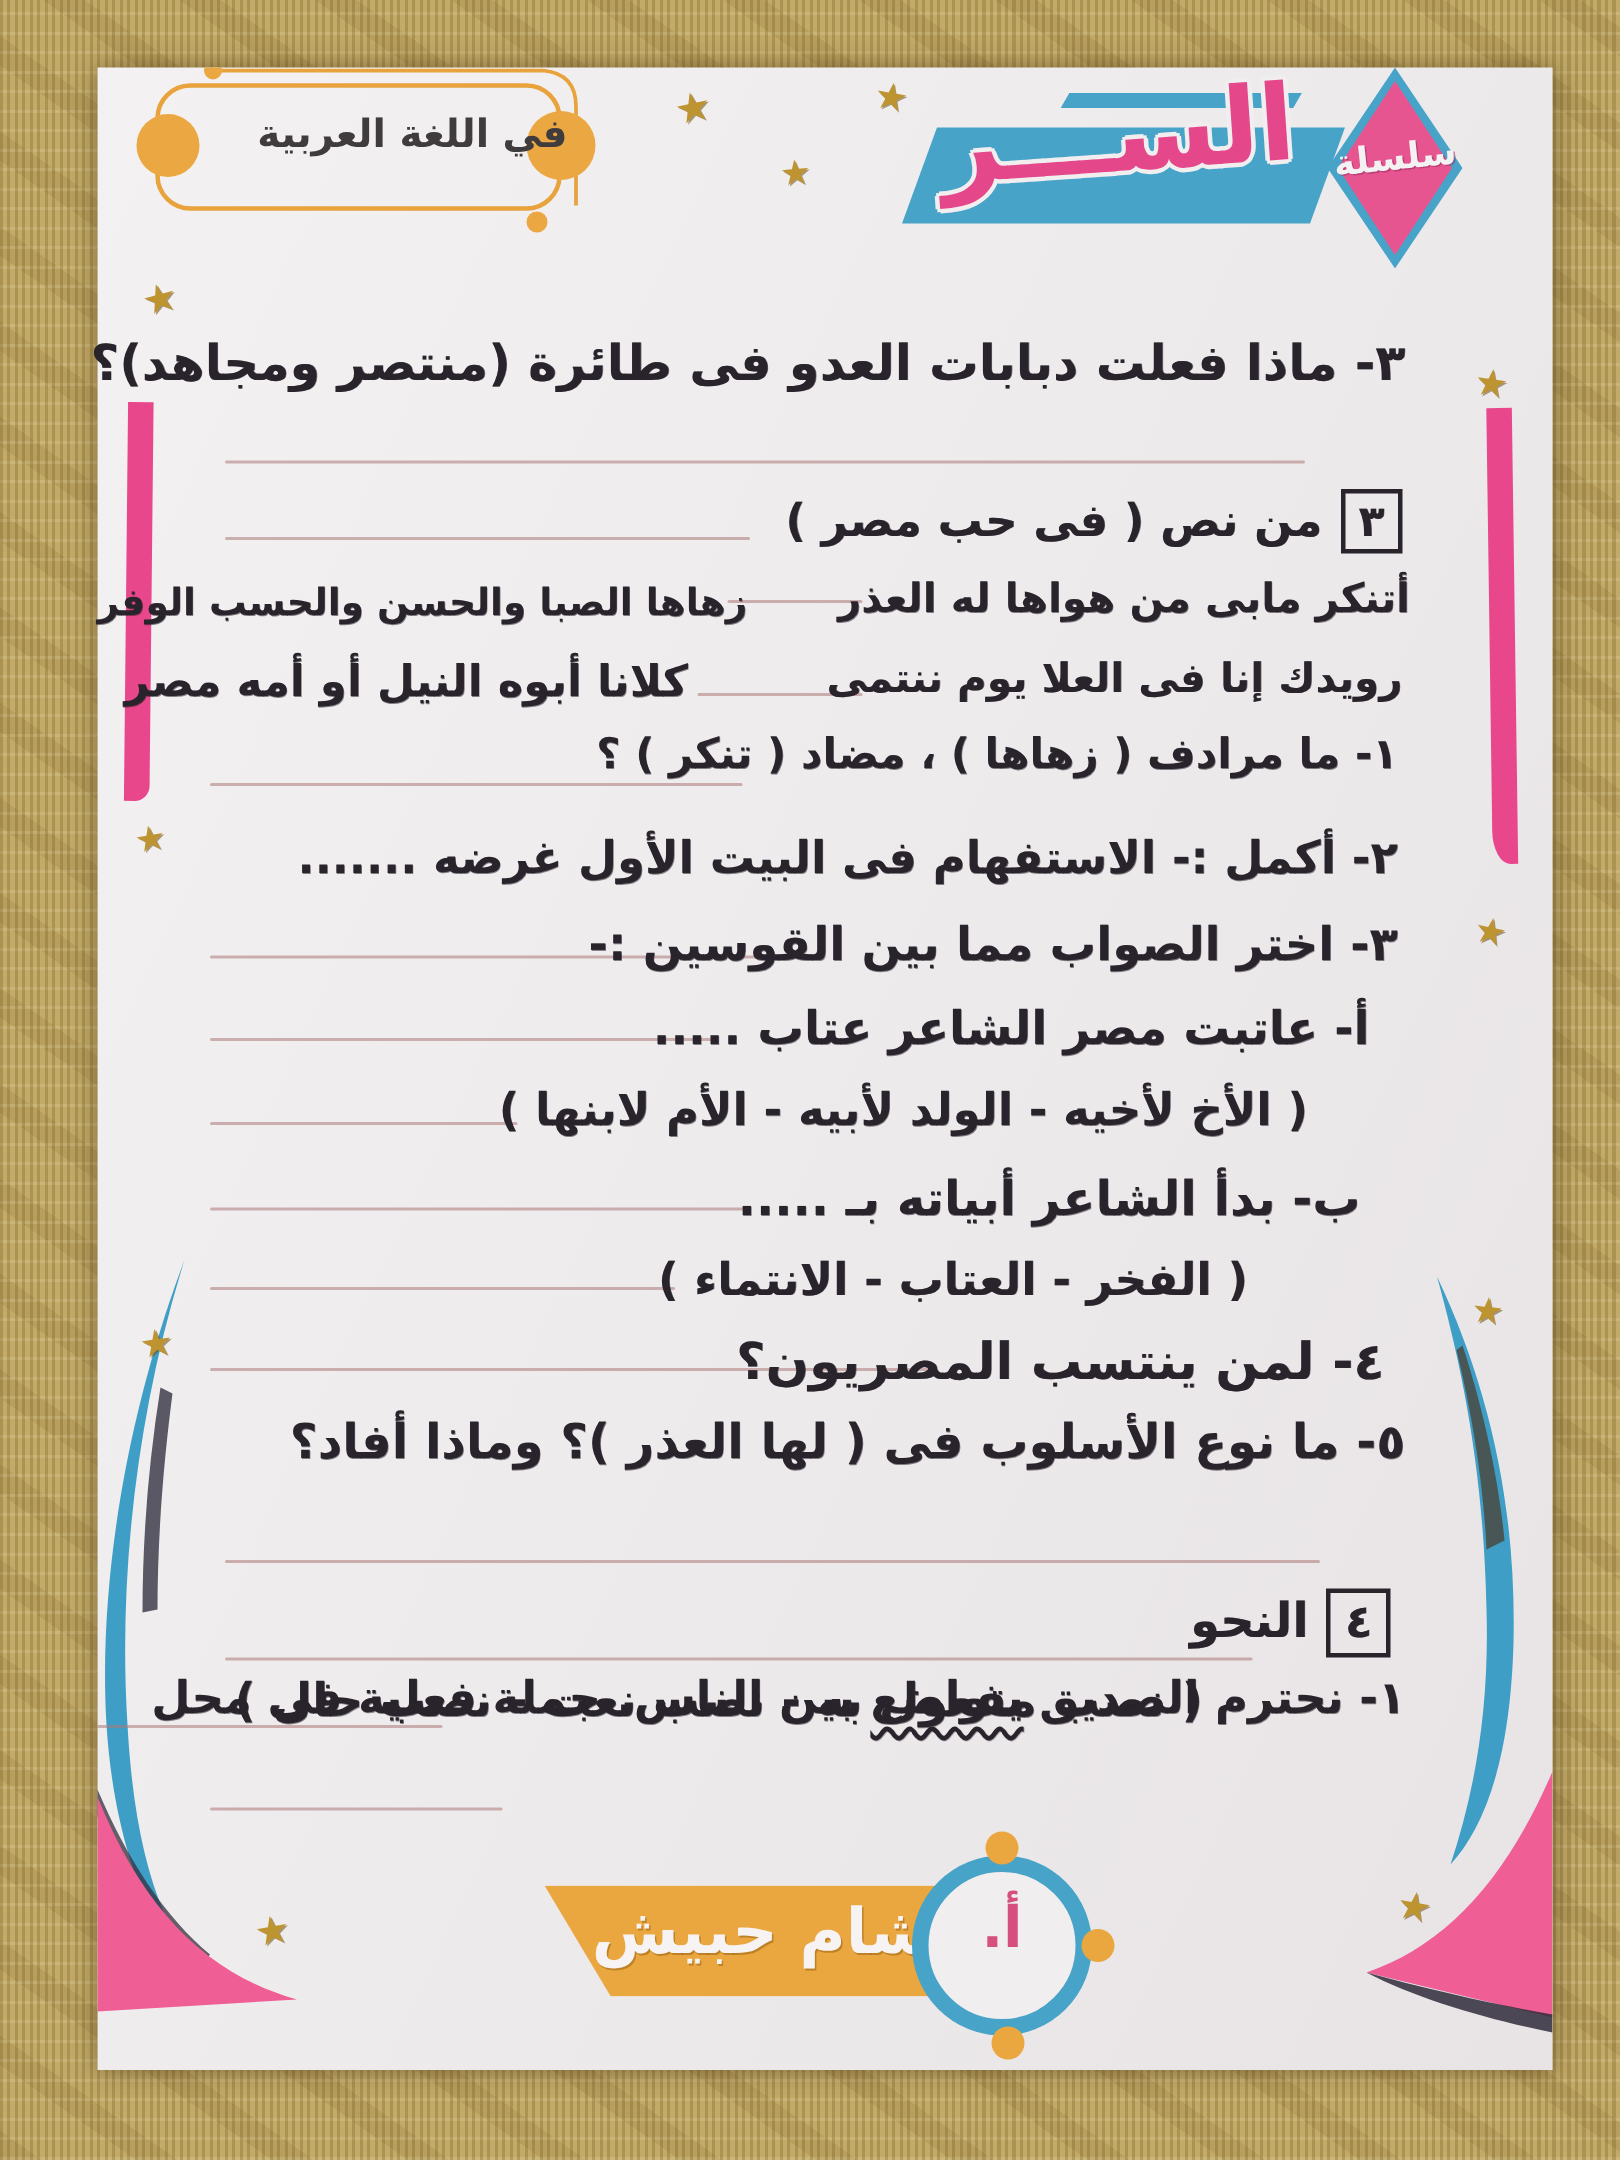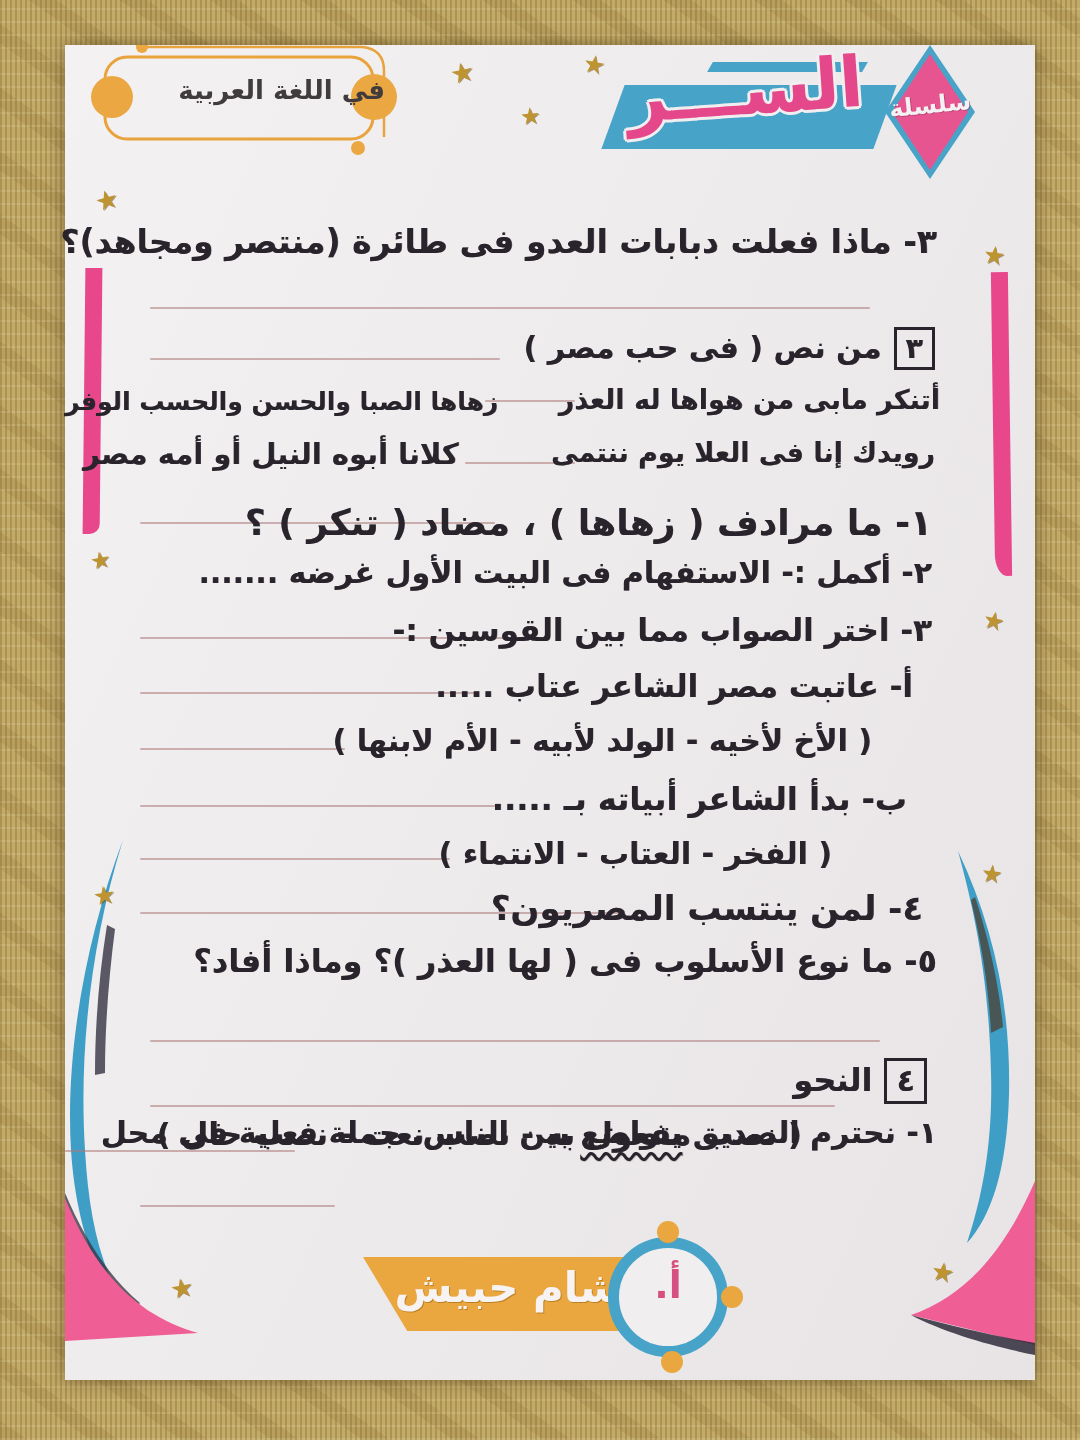--- a/index.html
+++ b/index.html
@@ -29,7 +29,7 @@
   .corners{position:absolute;left:0;top:0;}
   
   .badge-svg{position:absolute;left:25px;top:0;}
-  .badge-text{position:absolute;left:100px;top:30px;width:220px;text-align:right;
+  .badge-text{position:absolute;left:100px;top:30px;width:220px;text-align:center;
     font-size:26px;font-weight:bold;color:#403c3d;direction:rtl;}
   
   .logo-bar{position:absolute;left:645px;top:17px;width:155px;height:10px;background:#47a3c8;transform:skewX(-30deg);}

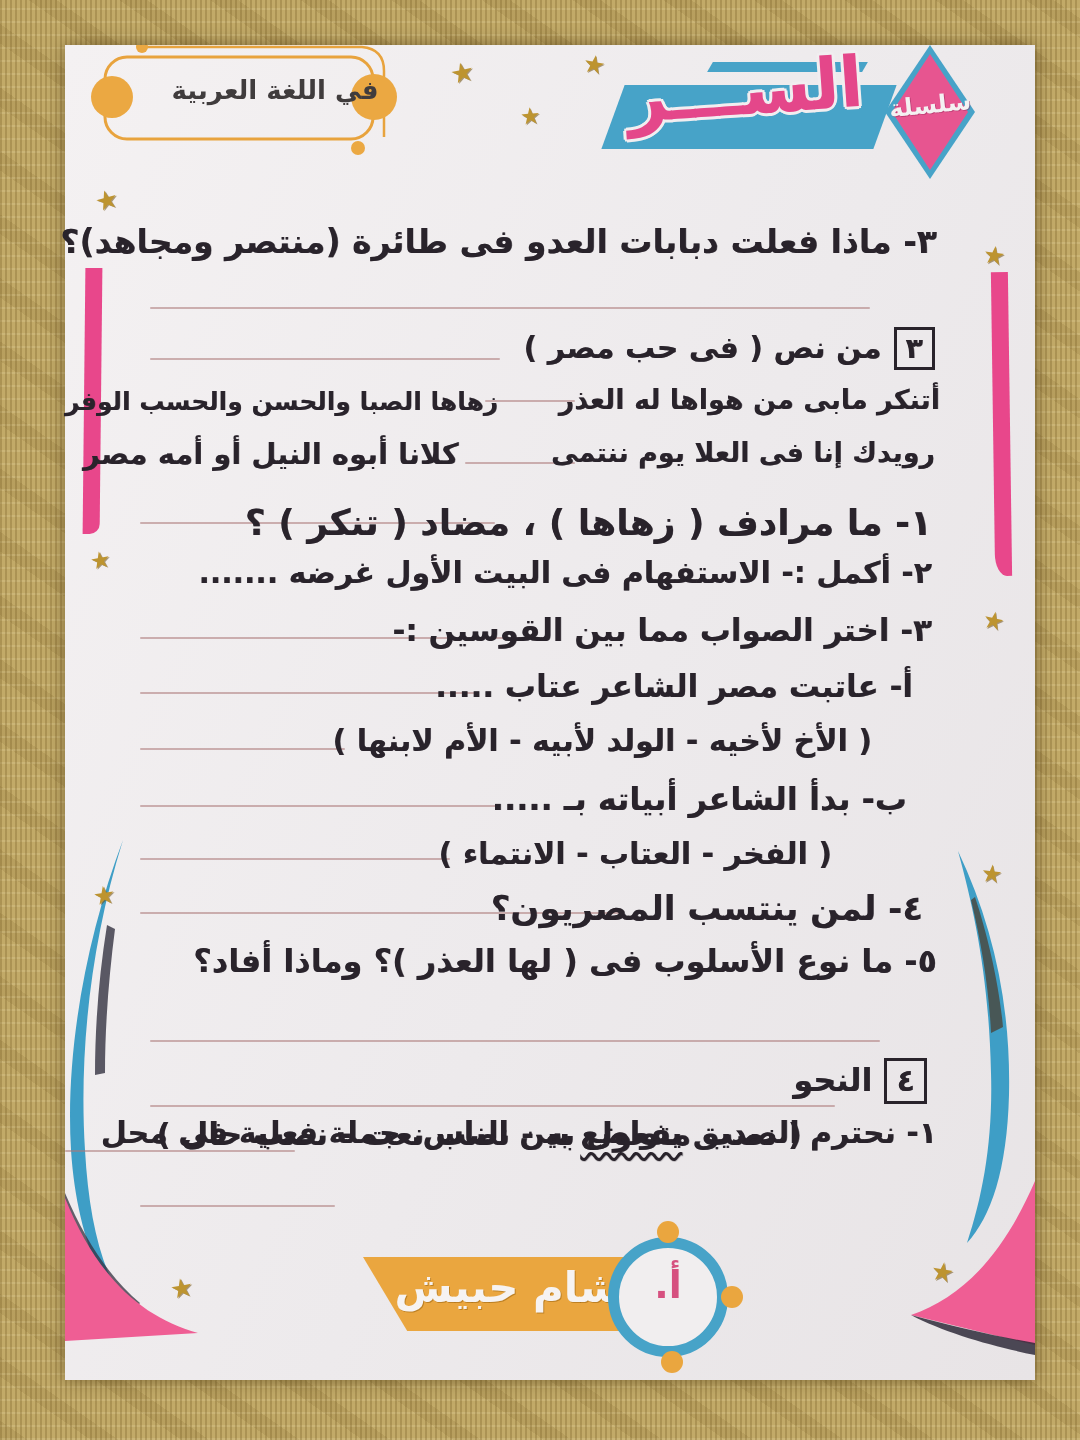--- a/index.html
+++ b/index.html
@@ -132,7 +132,7 @@
     <div class="txt" style="top:388px;right:100px;font-size:27px;">رويدك إنا فى العلا يوم ننتمى</div>
     <div class="txt" style="top:388px;left:18px;font-size:29px;">كلانا أبوه النيل أو أمه مصر</div>
 
-    <div class="txt" style="top:451px;right:103px;font-size:36px;">١- ما مرادف ( زهاها ) ، مضاد ( تنكر ) ؟</div>
+    <div class="txt" style="top:437px;right:103px;font-size:28px;">١- ما مرادف ( زهاها ) ، مضاد ( تنكر ) ؟</div>
     <div class="txt" style="top:505px;right:103px;font-size:30px;">٢- أكمل :- الاستفهام فى البيت الأول غرضه .......</div>
     <div class="txt" style="top:562px;right:103px;font-size:31px;">٣- اختر الصواب مما بين القوسين :-</div>
     <div class="txt" style="top:618px;right:122px;font-size:31px;text-align:right;">أ- عاتبت مصر الشاعر عتاب .....</div>

